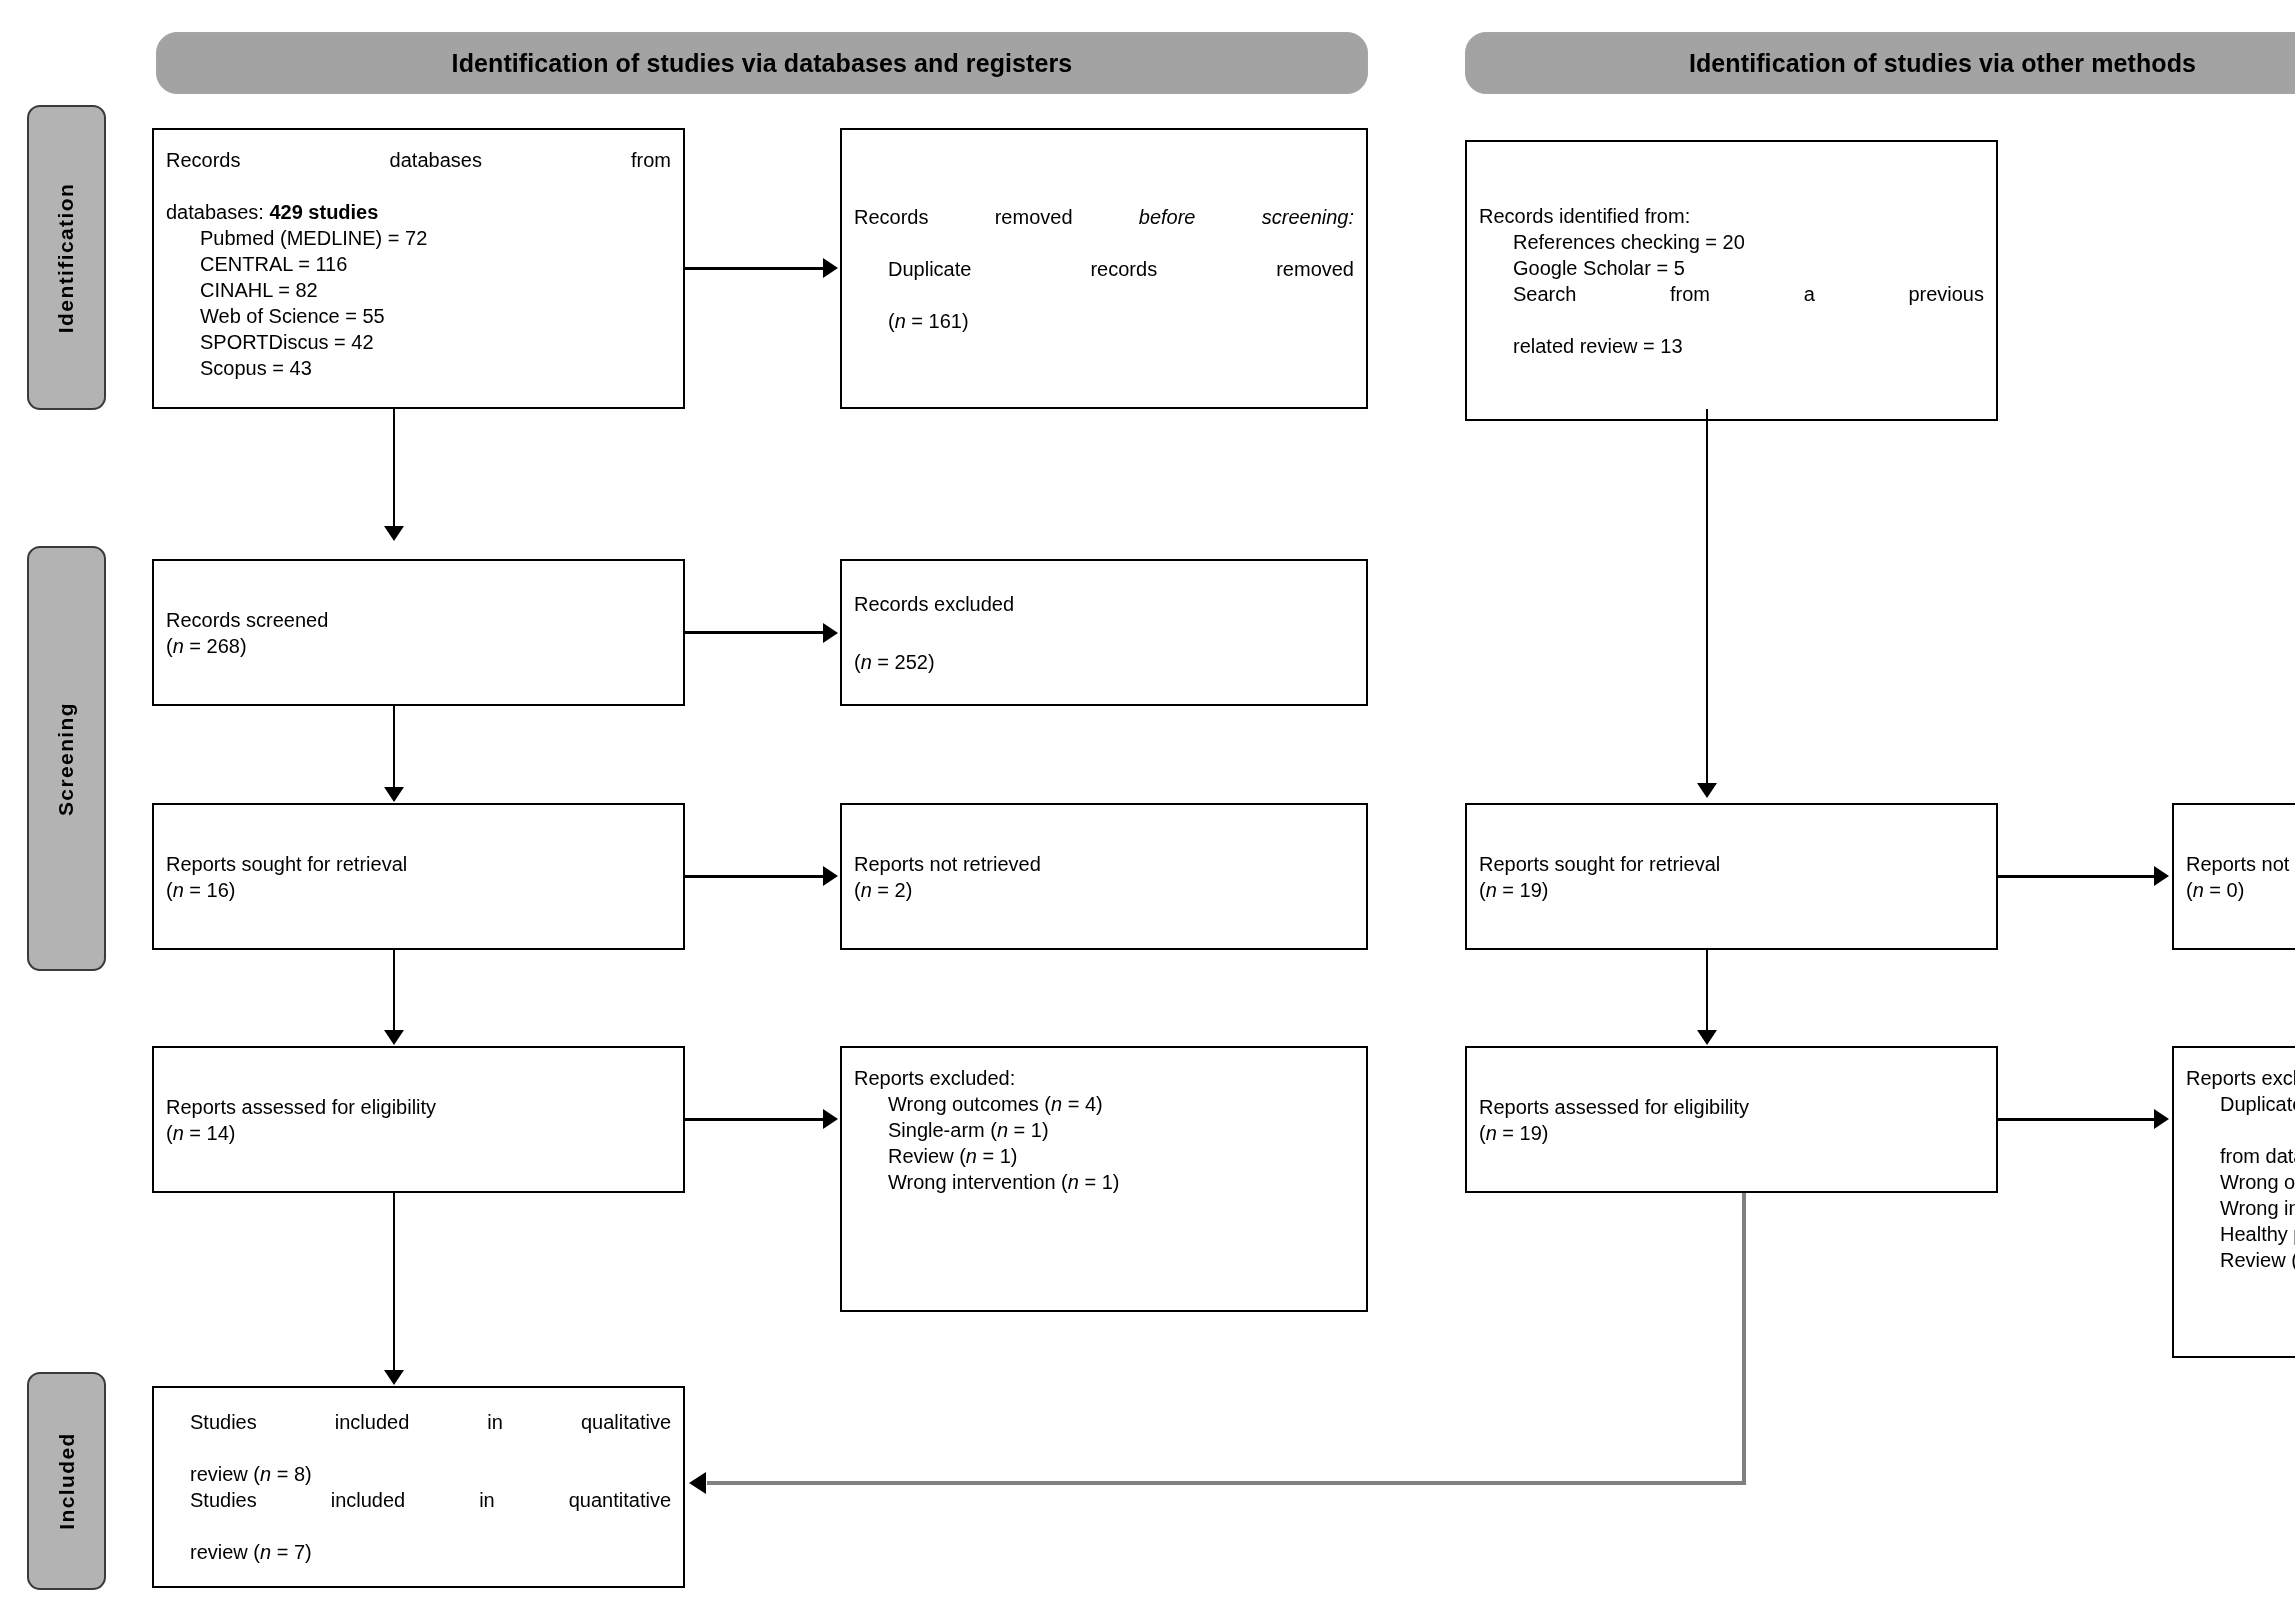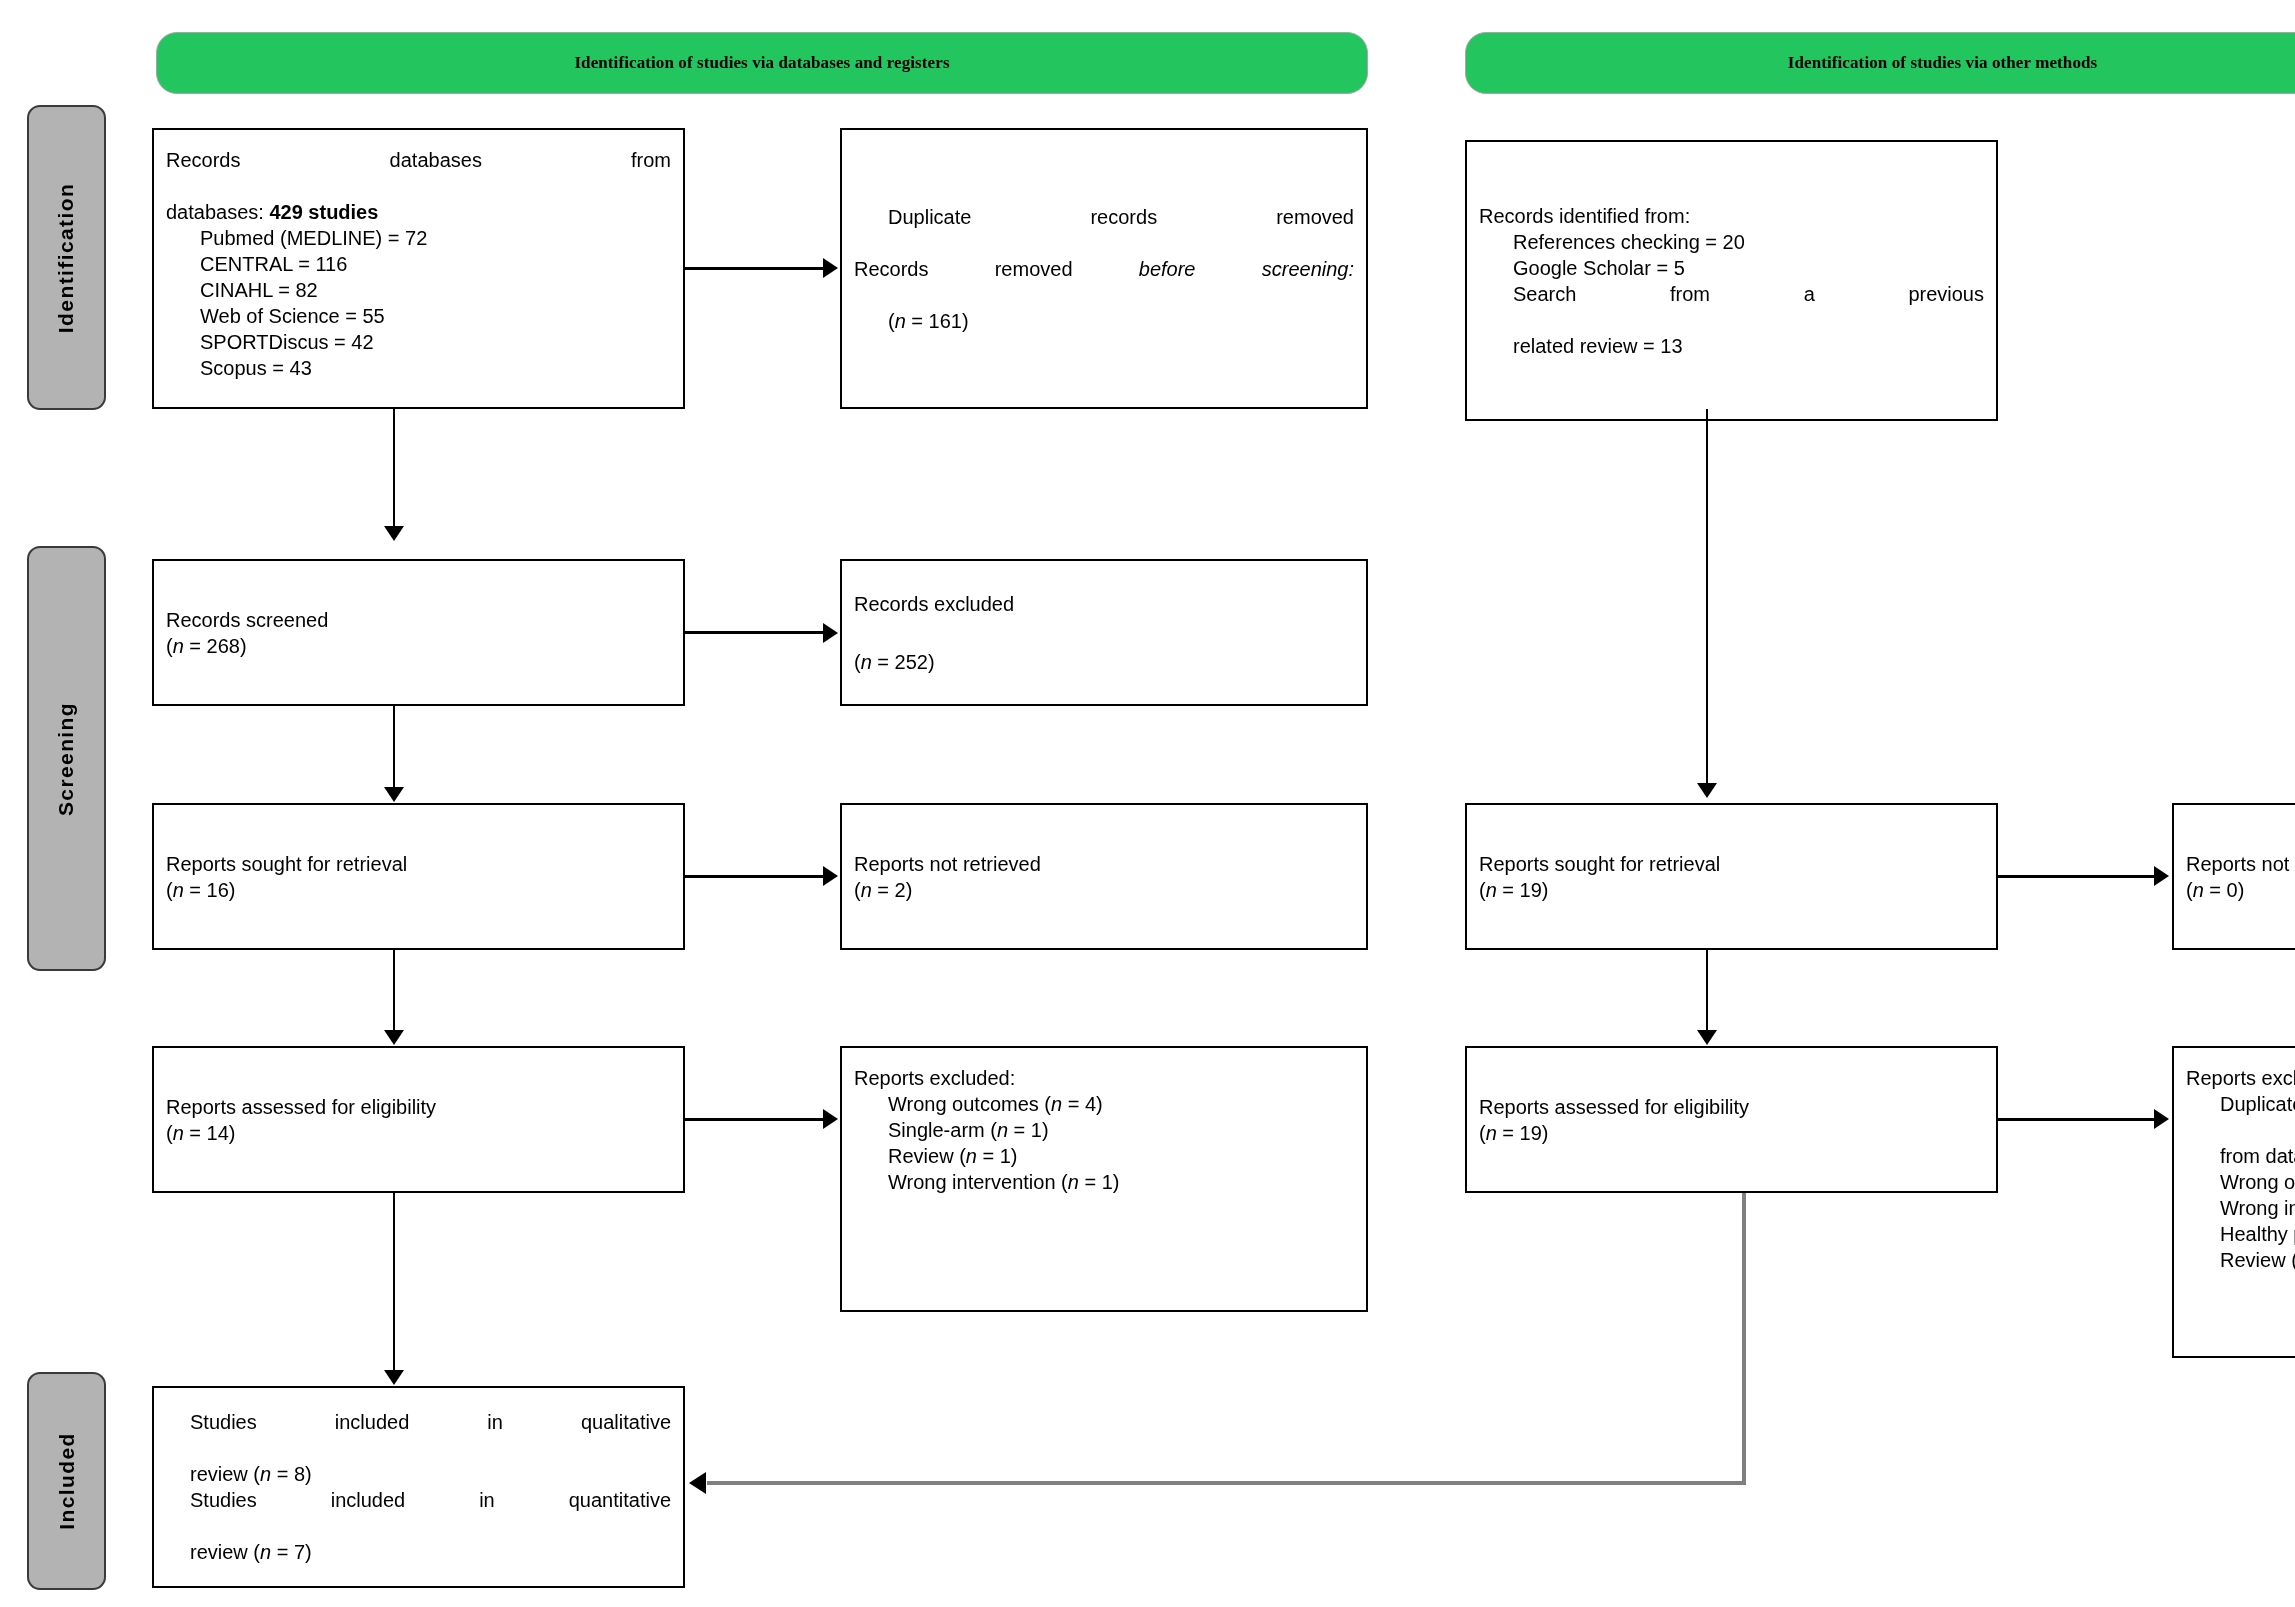--- a/index.html
+++ b/index.html
@@ -23,7 +23,7 @@
   
   .section-header {
     position: absolute;
-    background: #22c55e;
+    background: #a3a3a3;
     border: 1.8px solid #a6a6a6;
     border-radius: 21px;
     box-sizing: border-box;
@@ -31,10 +31,9 @@
     align-items: center;
     justify-content: center;
     font-weight: bold;
-    font-size: 17px;
+    font-size: 25px;
     letter-spacing: 0.1px;
     color: #000;
-    font-family: Liberation Serif, serif;
   }
 
   

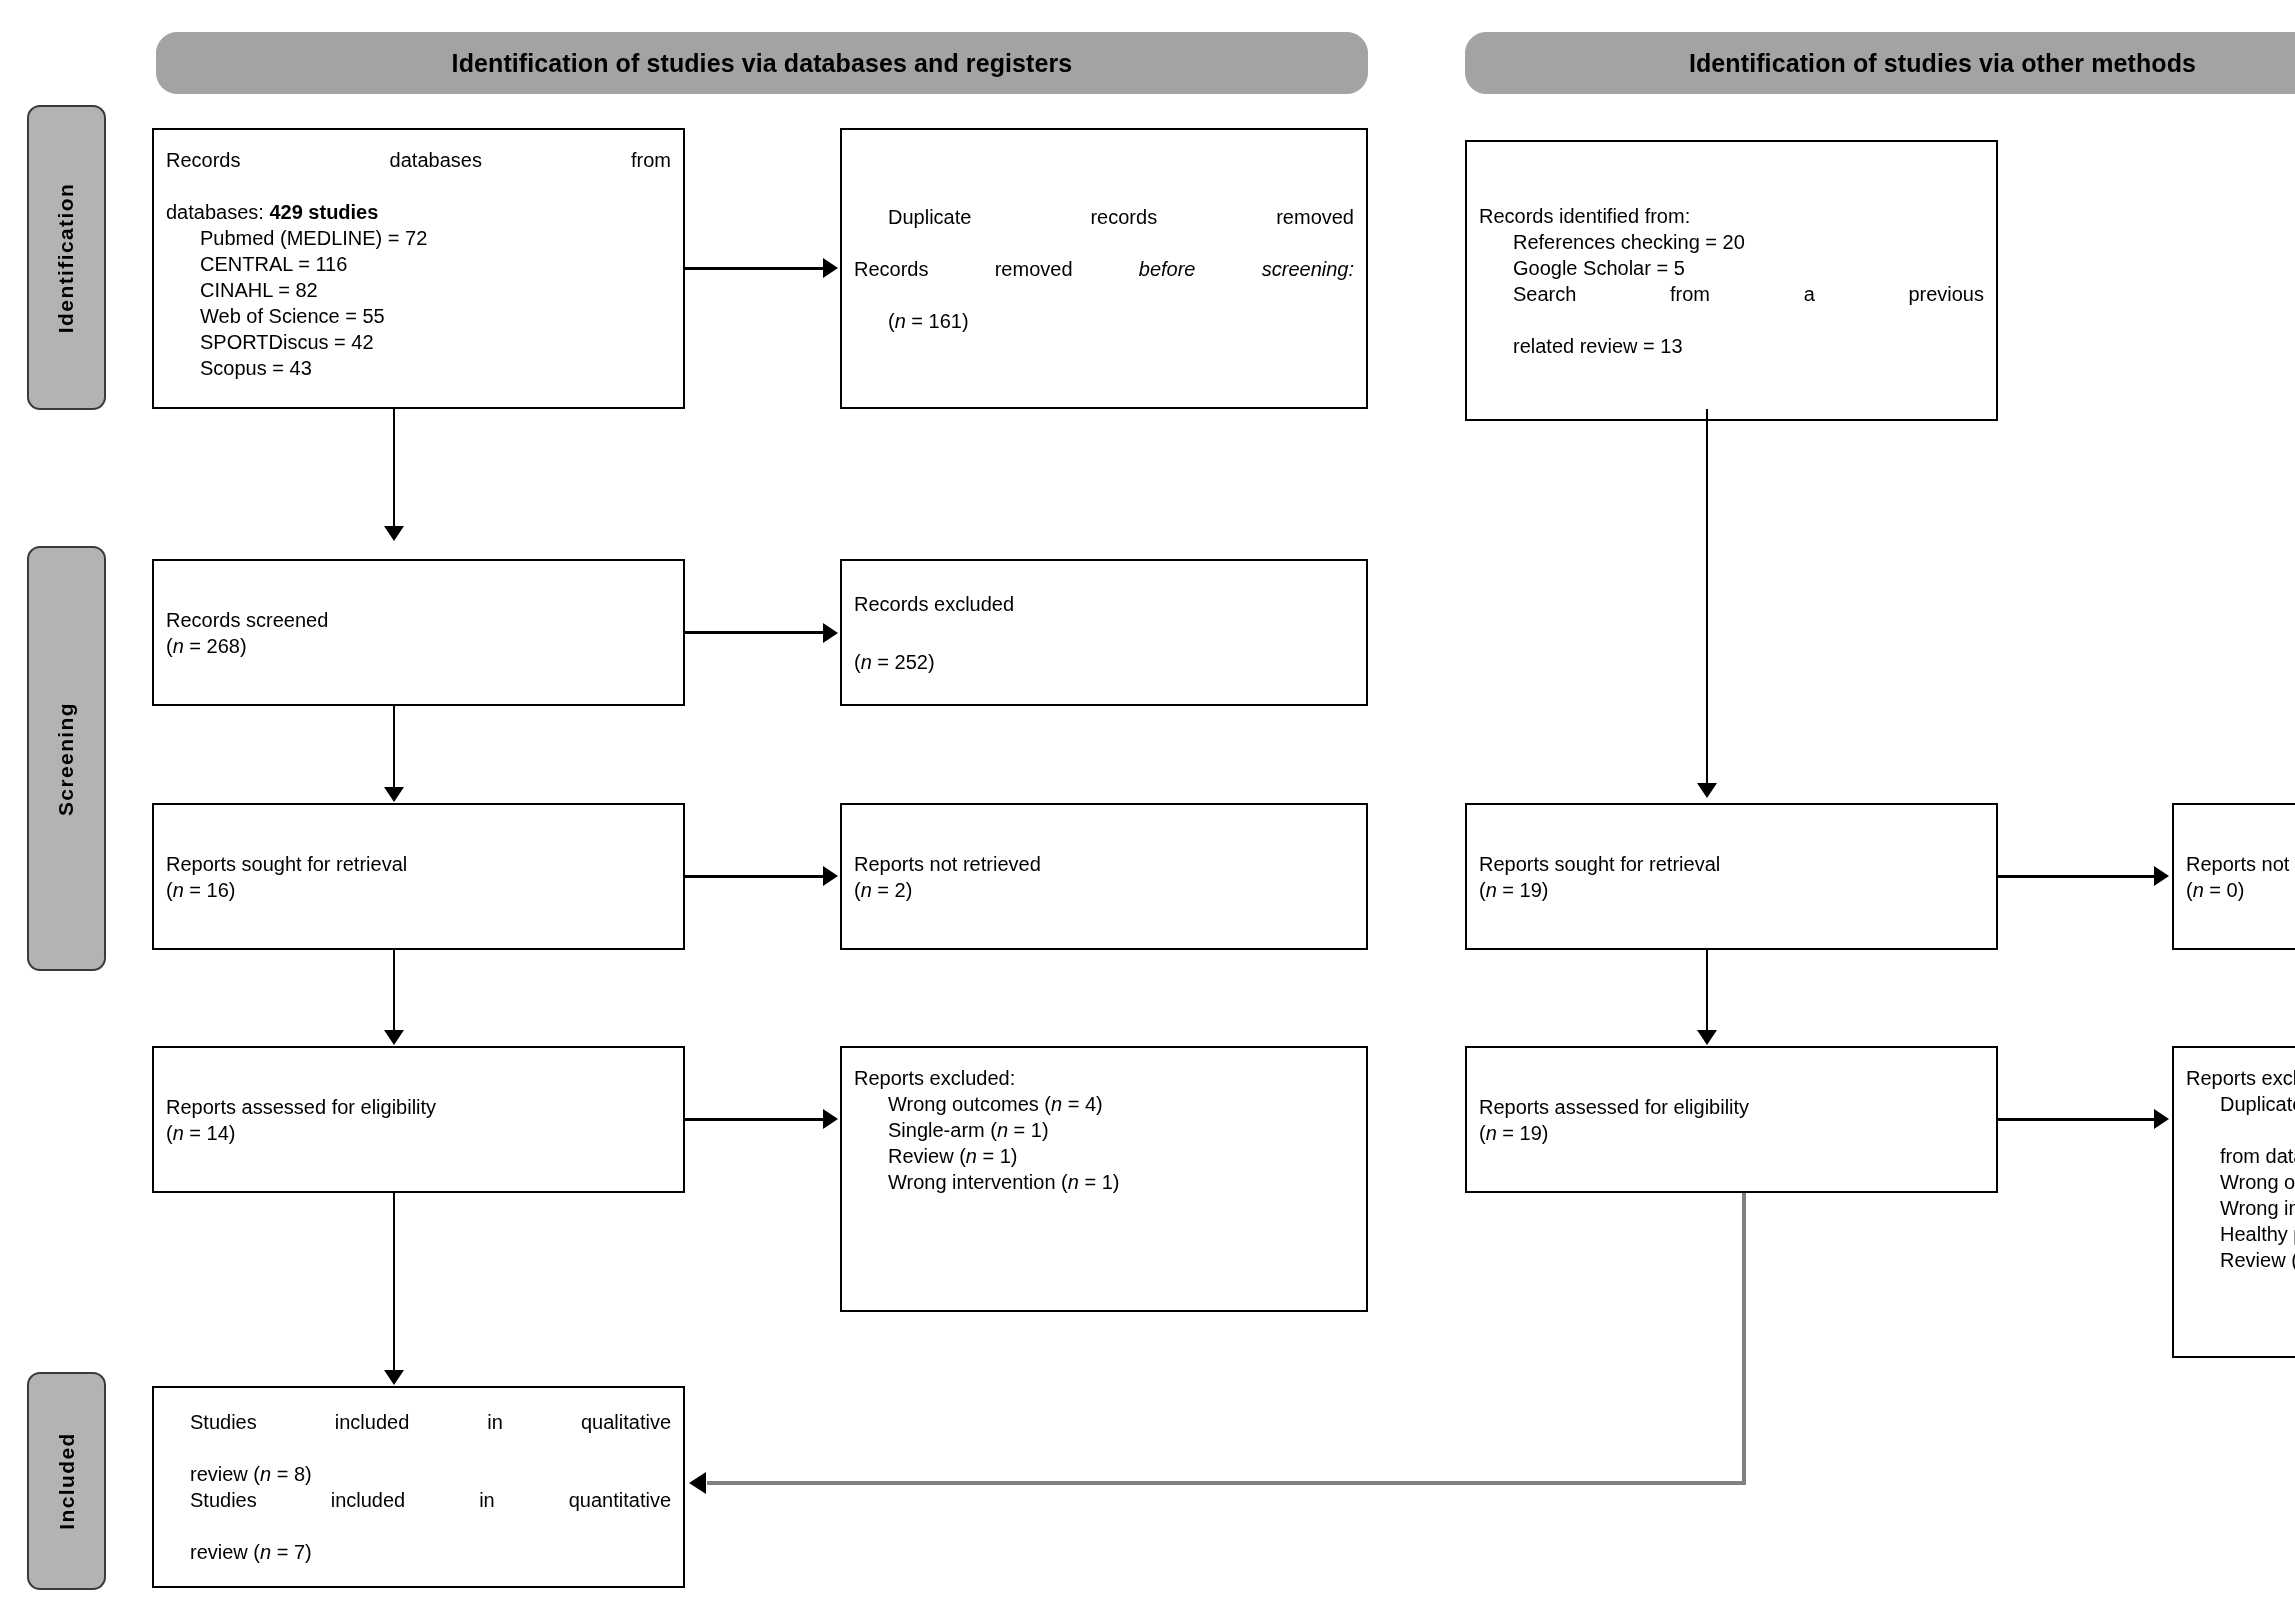--- a/index.html
+++ b/index.html
@@ -168,11 +168,11 @@
   </div>
 
   <div class="node" style="left:840px; top:128px; width:528px; height:281px;">
-    <div class="line stretch sub">Duplicate records removed</div>
     <div class="line stretch">
       <span>Records removed</span>
       <i>before screening</i><i>:</i>
     </div>
+    <div class="line stretch sub">Duplicate records removed</div>
     <div class="line plain sub"><span>(</span><i>n</i><span> = 161)</span></div>
   </div>
 

